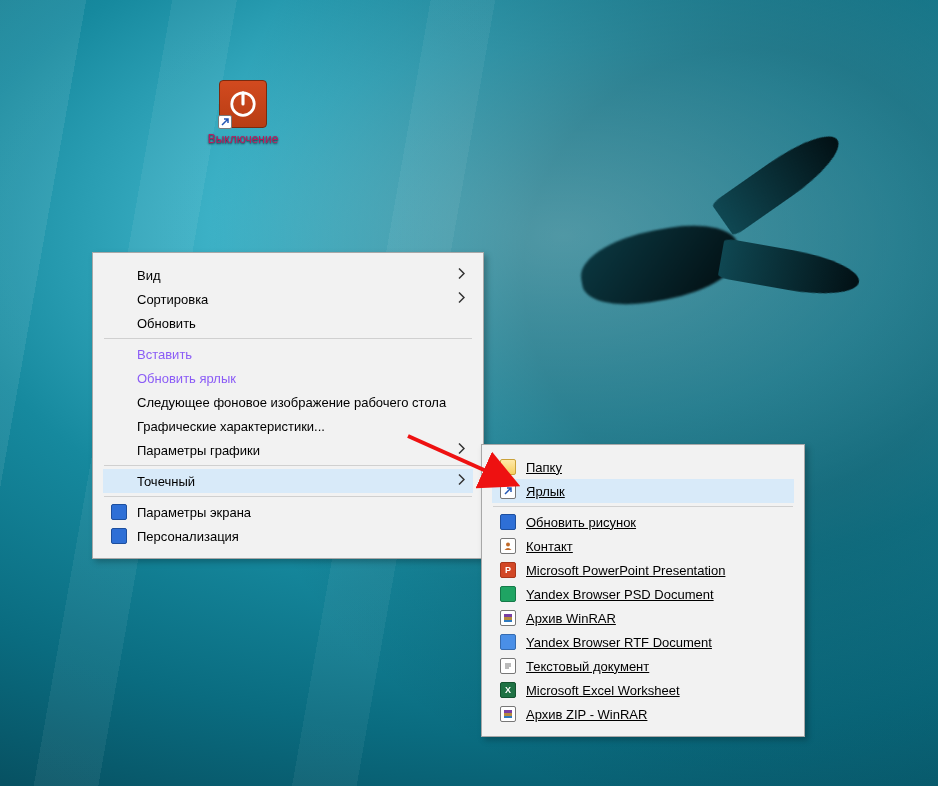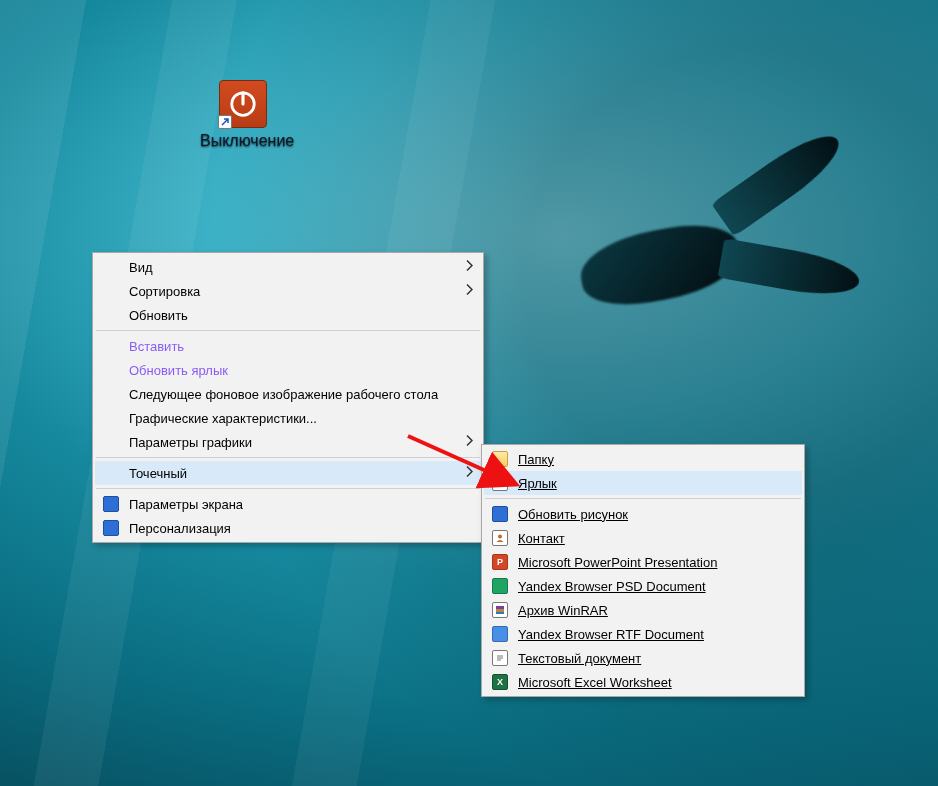--- a/index.html
+++ b/index.html
@@ -41,7 +41,7 @@
   
   .desktop-icon {
     position: absolute; left: 200px; top: 80px; width: 86px; text-align: center;
-    color: #0f172a; font-size: 16px; cursor: pointer;
+    color: #be185d; font-size: 12px; cursor: pointer;
   }
   .desktop-icon .tile {
     width: 48px; height: 48px; margin: 0 auto 4px;

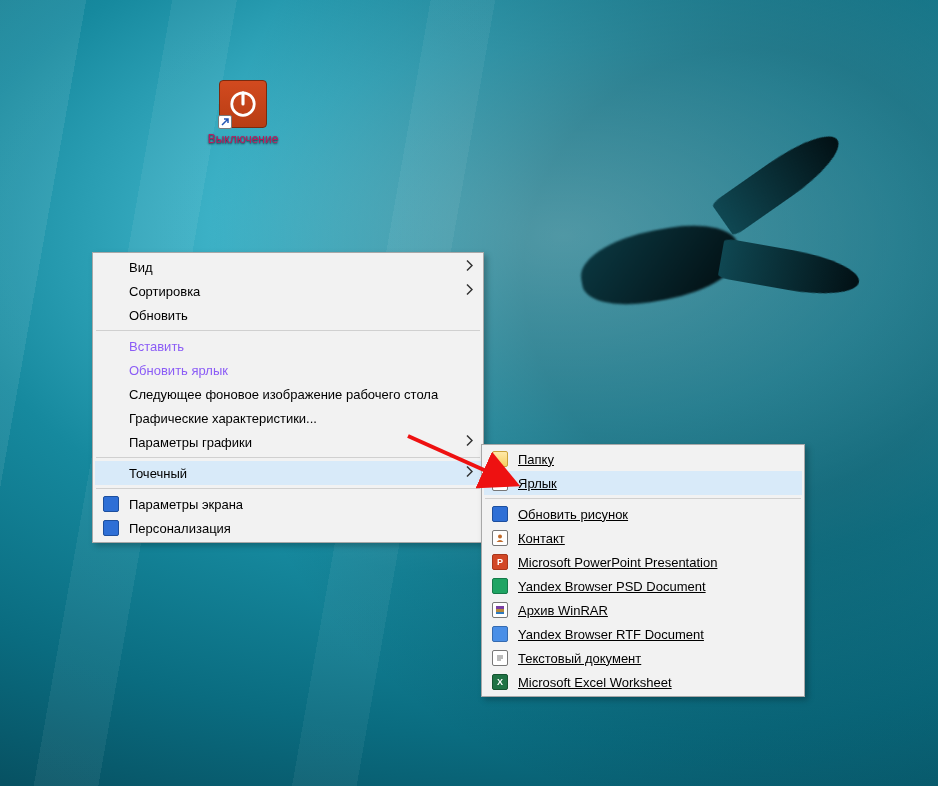--- a/index.html
+++ b/index.html
@@ -64,7 +64,7 @@
     background: #f2f2f2;
     border: 1px solid #a8a8a8;
     box-shadow: 3px 3px 6px rgba(0,0,0,0.25);
-    padding: 2px;
+    padding: 10px;
   }
   .ctx .row {
     display: flex; align-items: center;

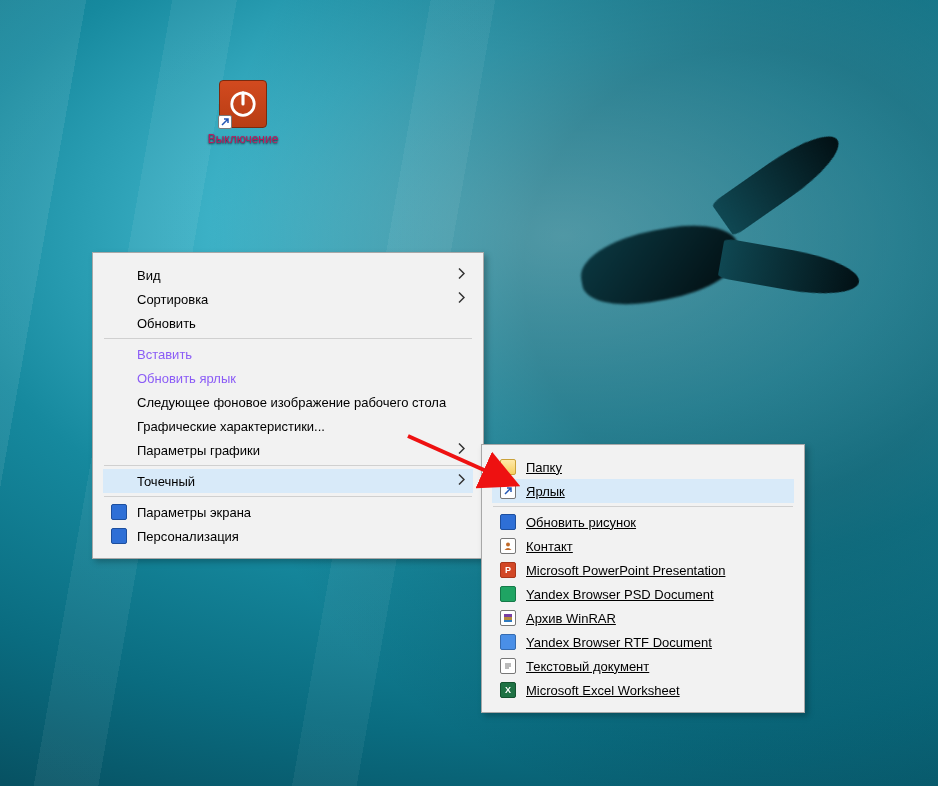--- a/index.html
+++ b/index.html
@@ -275,6 +275,18 @@
       </span>
     <span>Microsoft Excel Worksheet</span>
   </div>
+  <div class="row has-icon">
+    <span class="icon">
+        <span class="fi zip">
+          <svg width="12" height="12" viewBox="0 0 12 12">
+            <rect x="2" y="2" width="8" height="8" fill="#b58a3e"></rect>
+            <rect x="2" y="2" width="8" height="3" fill="#7a3ea3"></rect>
+            <rect x="2" y="8" width="8" height="2" fill="#2e7abf"></rect>
+          </svg>
+        </span>
+      </span>
+    <span>Архив ZIP - WinRAR</span>
+  </div>
 </div>
 
 <svg class="anno-arrow" width="130" height="70" viewBox="0 0 130 70">

